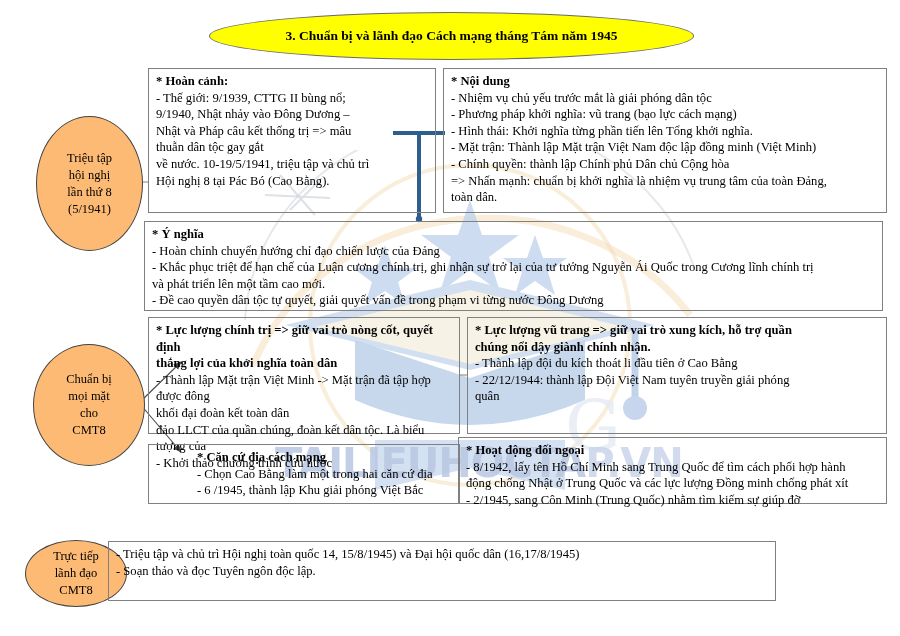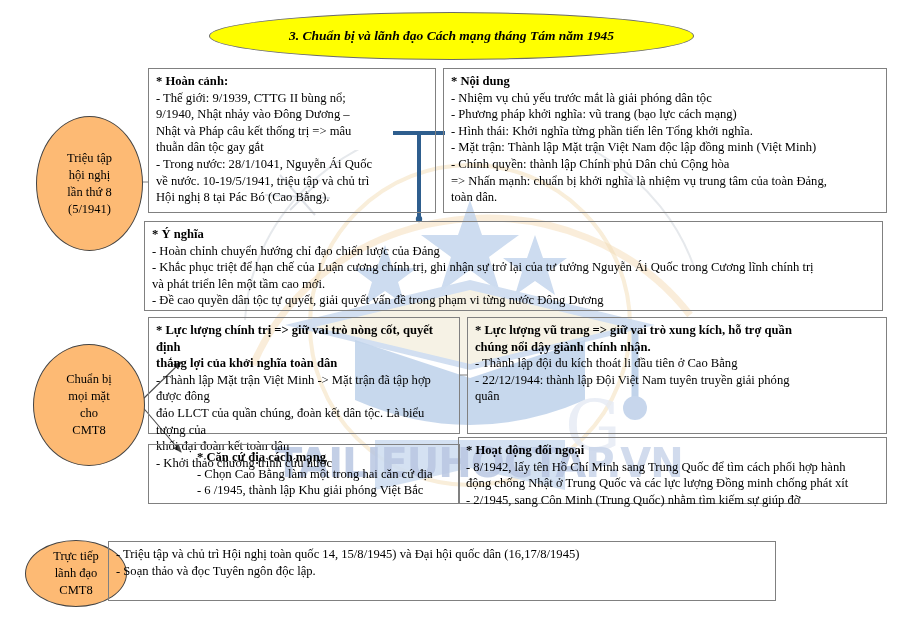--- a/index.html
+++ b/index.html
@@ -30,7 +30,7 @@
     display:flex;align-items:center;justify-content:center;
   }
   #title-ellipse span{
-    font-weight:bold;font-size:13.5px;color:#000;text-align:left;font-style:italic;
+    font-weight:bold;font-size:13.5px;color:#000;text-align:left;
   }
 
   

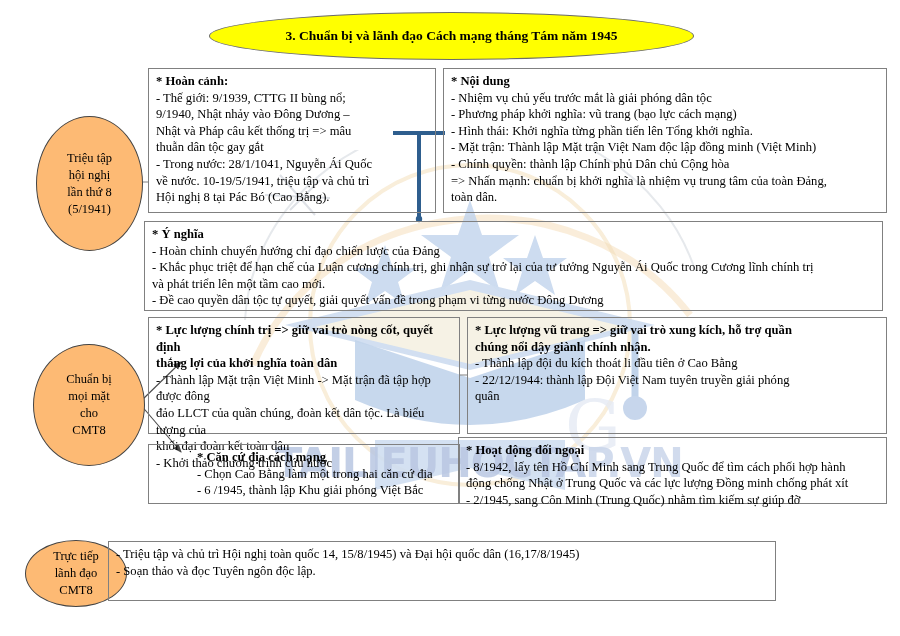--- a/index.html
+++ b/index.html
@@ -164,7 +164,6 @@
     <p>9/1940, Nhật nhảy vào Đông Dương –</p>
     <p>Nhật và Pháp câu kết thống trị =&gt; mâu</p>
     <p>thuẫn dân tộc gay gắt</p>
-    <p>- Trong nước: 28/1/1041, Nguyễn Ái Quốc</p>
     <p>về nước. 10-19/5/1941, triệu tập và chủ trì</p>
     <p>Hội nghị 8 tại Pác Bó (Cao Bằng).</p>
   </div>

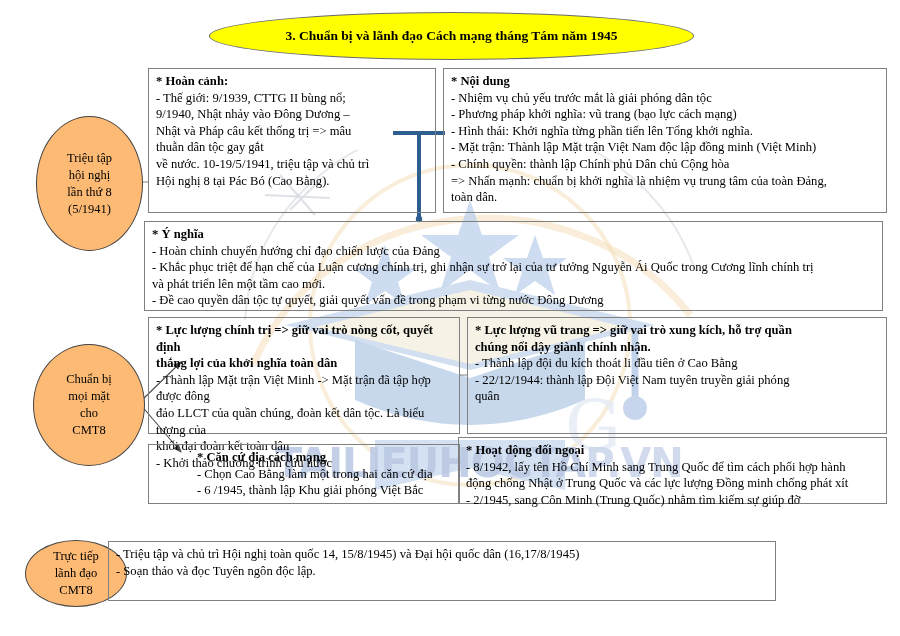--- a/index.html
+++ b/index.html
@@ -191,8 +191,8 @@
     <p class="hd">* Lực lượng chính trị =&gt; giữ vai trò nòng cốt, quyết định</p>
     <p class="hd">thắng lợi của khởi nghĩa toàn dân</p>
     <p>- Thành lập Mặt trận Việt Minh -&gt;  Mặt trận đã tập hợp được đông</p>
+    <p>khối đại đoàn kết toàn dân</p>
     <p>đảo LLCT của quần chúng, đoàn kết dân tộc. Là biểu tượng của</p>
-    <p>khối đại đoàn kết toàn dân</p>
     <p>- Khởi thảo chương trình cứu nước</p>
   </div>
 

